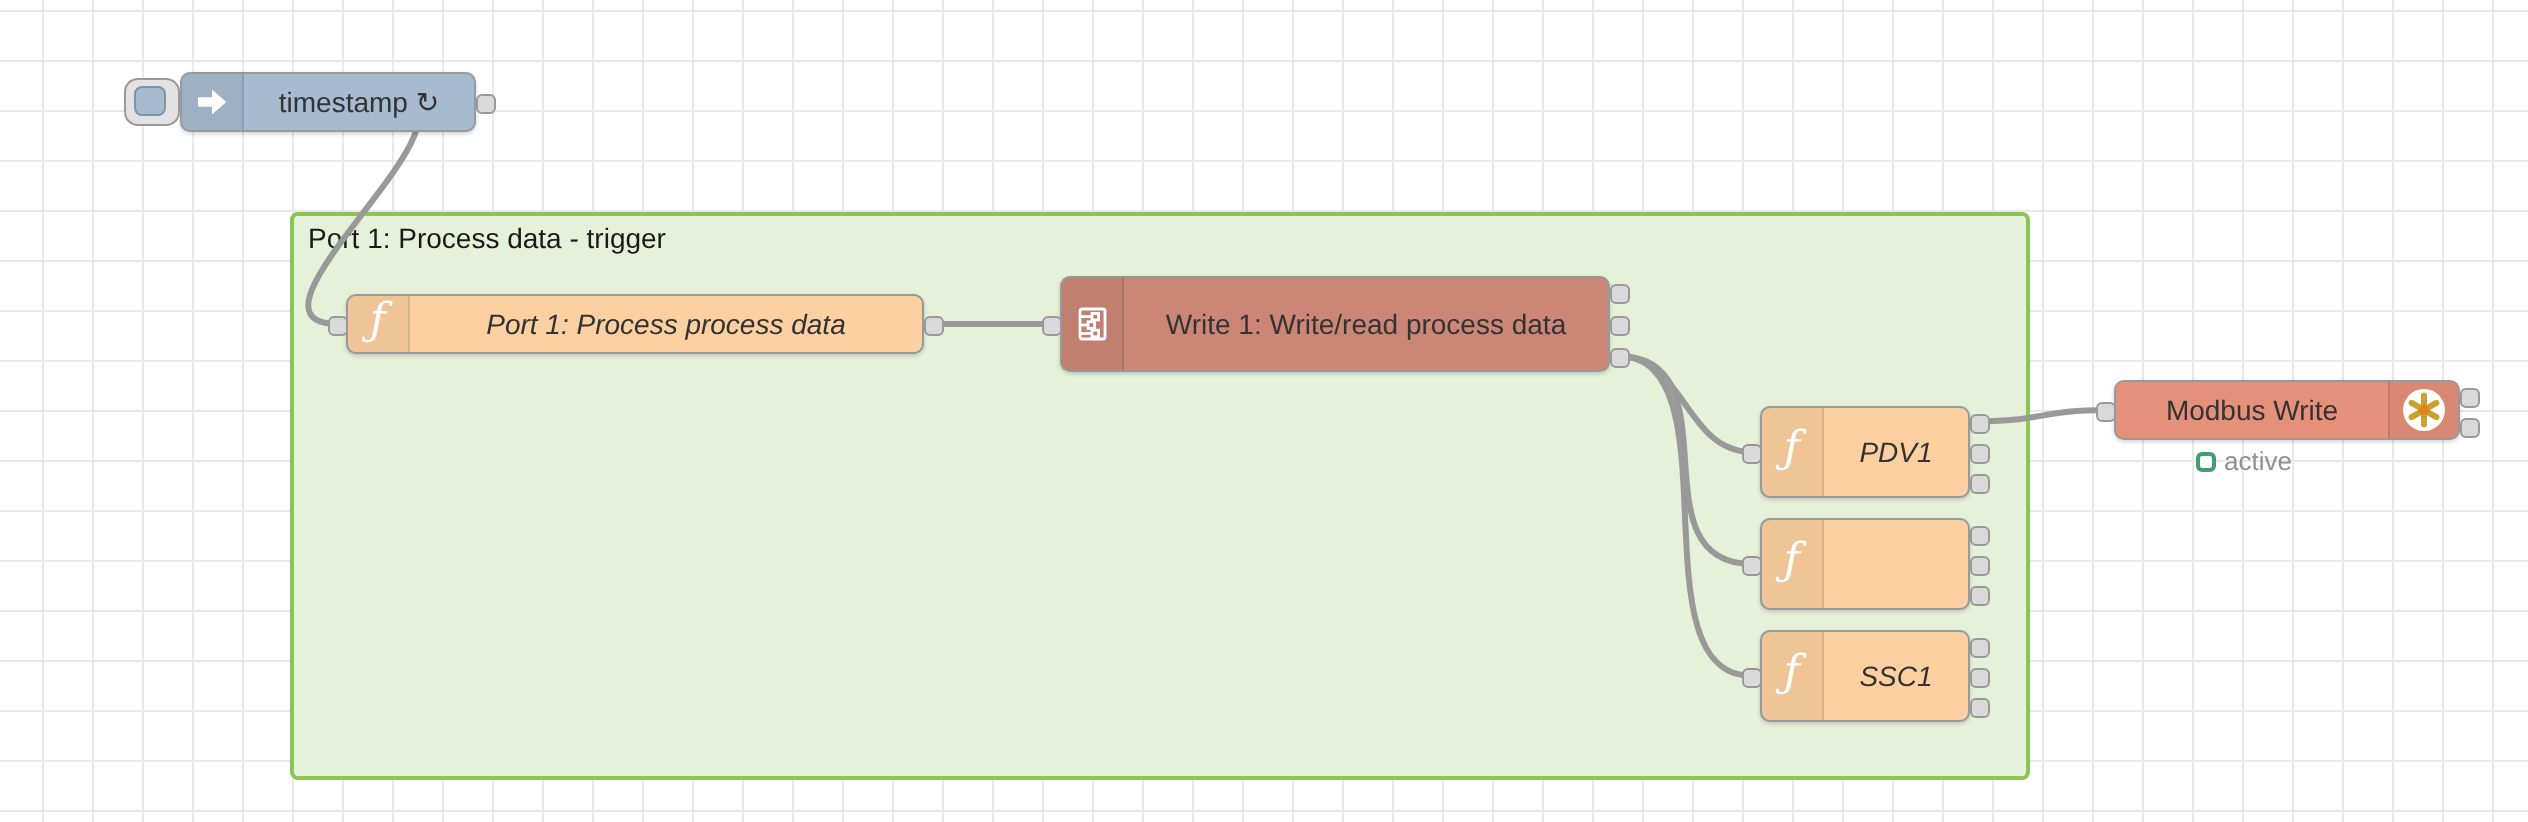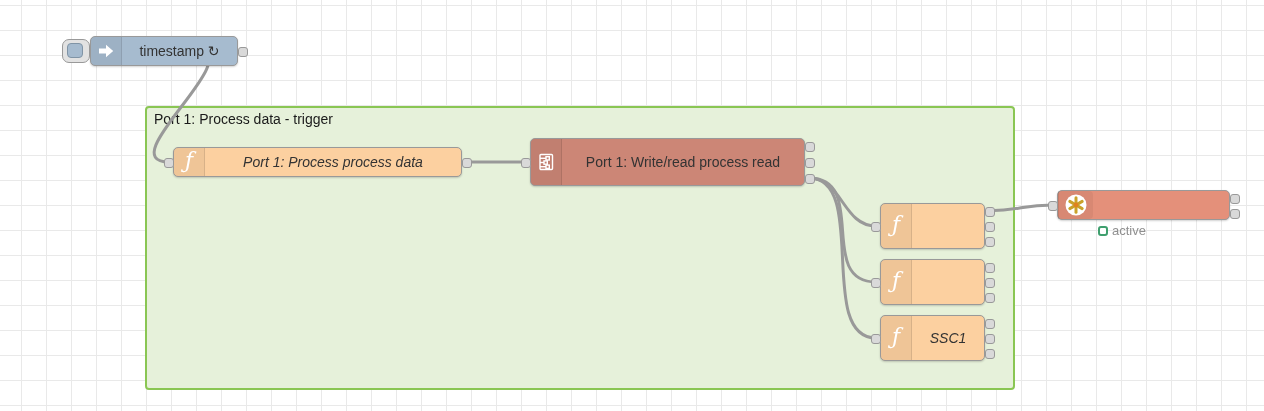--- a/index.html
+++ b/index.html
@@ -116,7 +116,7 @@
             <rect x="10" y="13.1" width="3.3" height="3.3"></rect>
           </svg>
         </div>
-        <div class="node-label">Port 1: Write/read process read</div>
+        <div class="node-label">Write 1: Write/read process data</div>
         <div class="port" style="left: -10px; top: 19px;"></div>
         <div class="port" style="left: 274px; top: 3px;"></div>
         <div class="port" style="left: 274px; top: 19px;"></div>

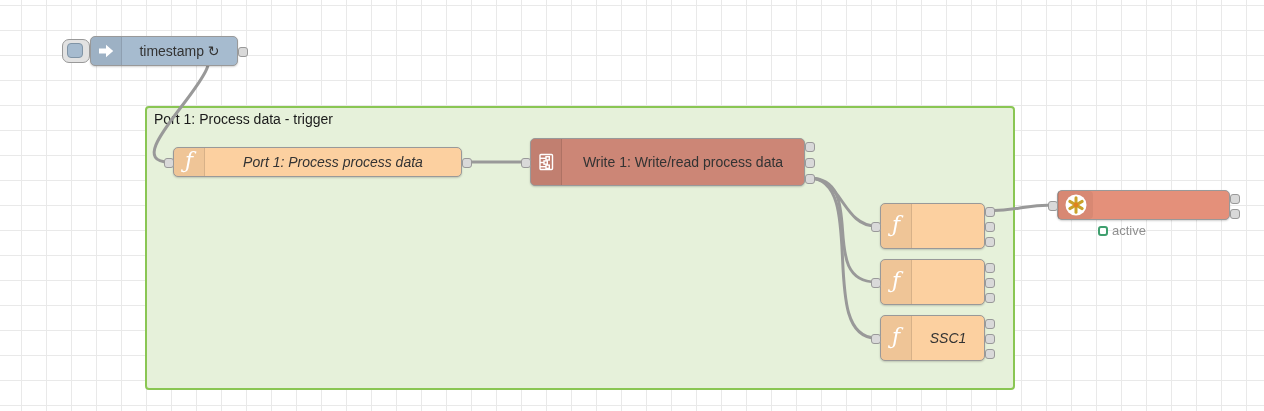--- a/index.html
+++ b/index.html
@@ -151,6 +151,7 @@
         <div class="port" style="left: 104px; top: 33.3333px;"></div>
       </div>
       <div class="node" style="left: 1057px; top: 190px; width: 173px; height: 30px; background: rgb(228, 144, 122);">
+        <div class="node-label">Modbus Write</div>
         <div class="icon-section right">
           <svg width="24" height="24" viewBox="0 0 24 24">
             <circle cx="12" cy="12" r="10.5" fill="#fff"></circle>

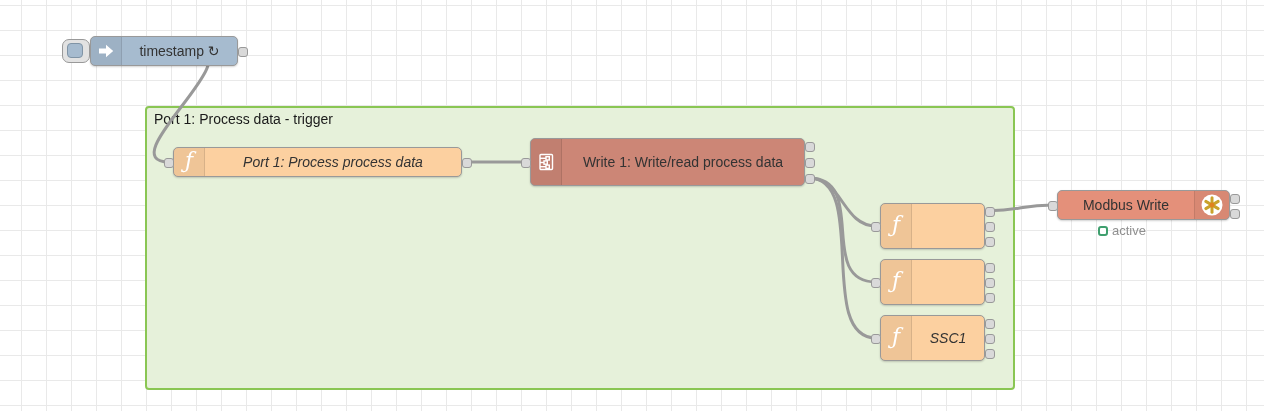--- a/index.html
+++ b/index.html
@@ -126,6 +126,7 @@
         <div class="icon-section left">
           <span class="fn-glyph">ƒ</span>
         </div>
+        <div class="node-label italic">PDV1</div>
         <div class="port" style="left: -10px; top: 18px;"></div>
         <div class="port" style="left: 104px; top: 2.66667px;"></div>
         <div class="port" style="left: 104px; top: 18px;"></div>

